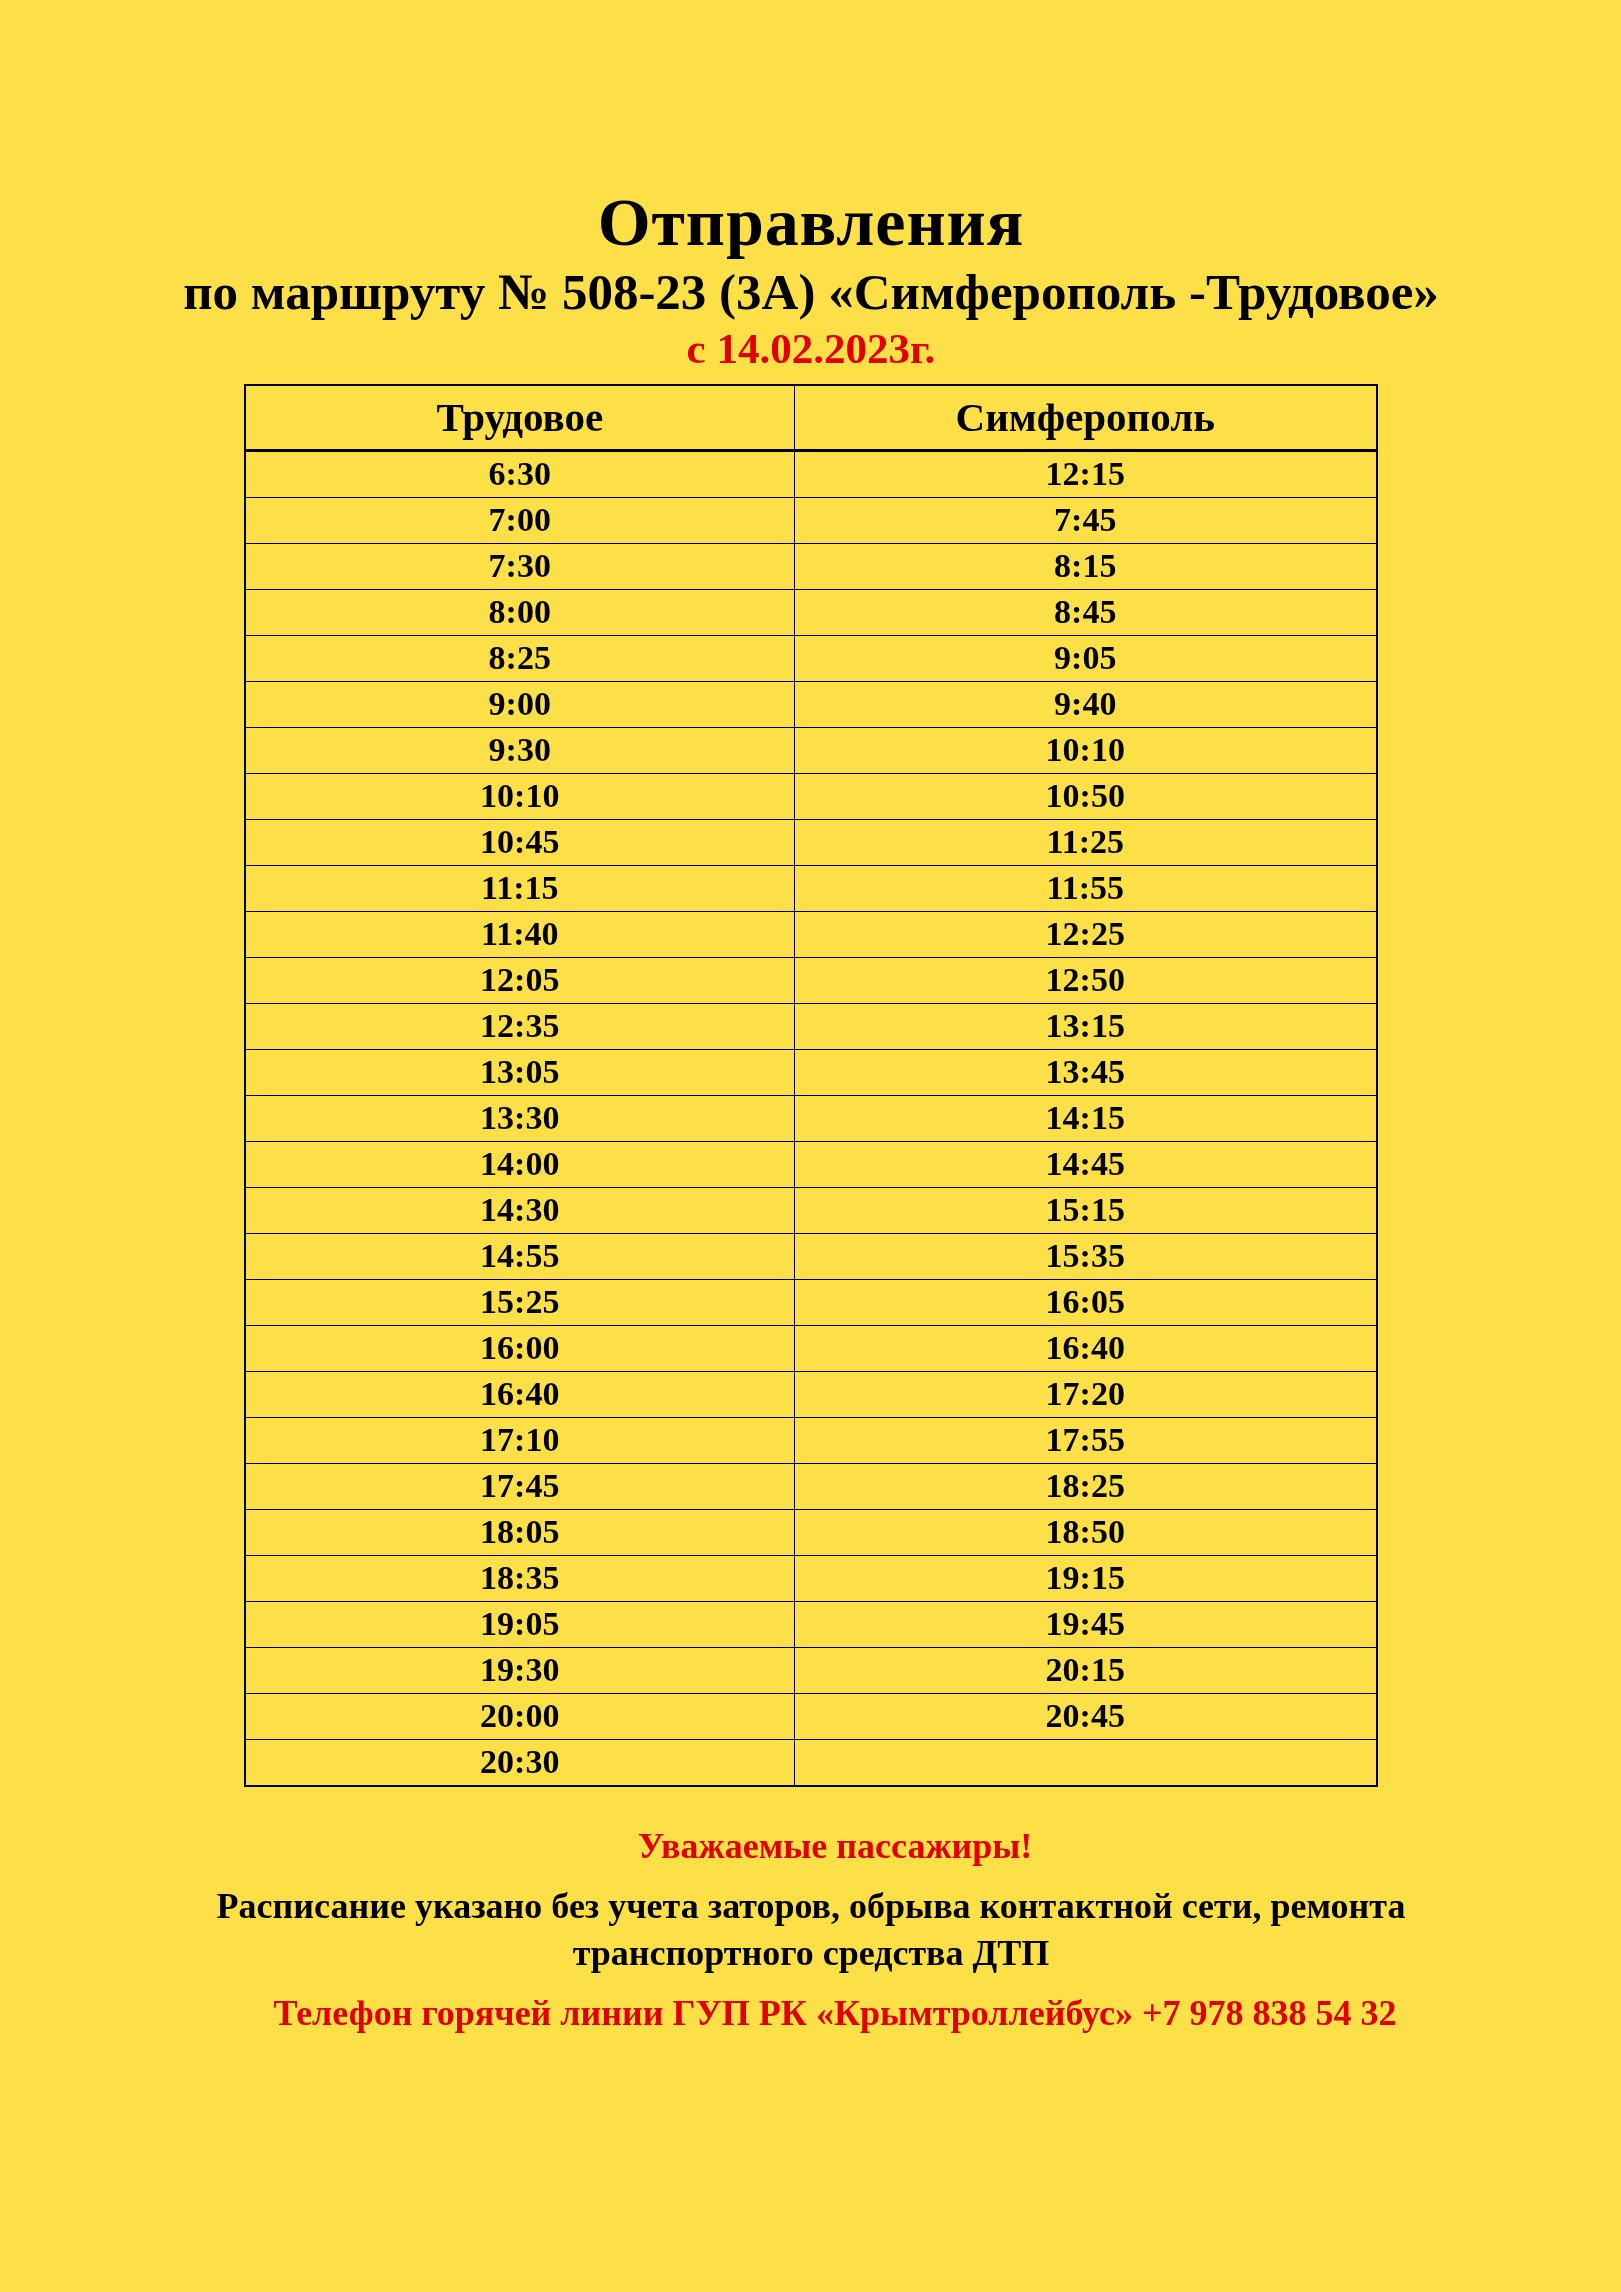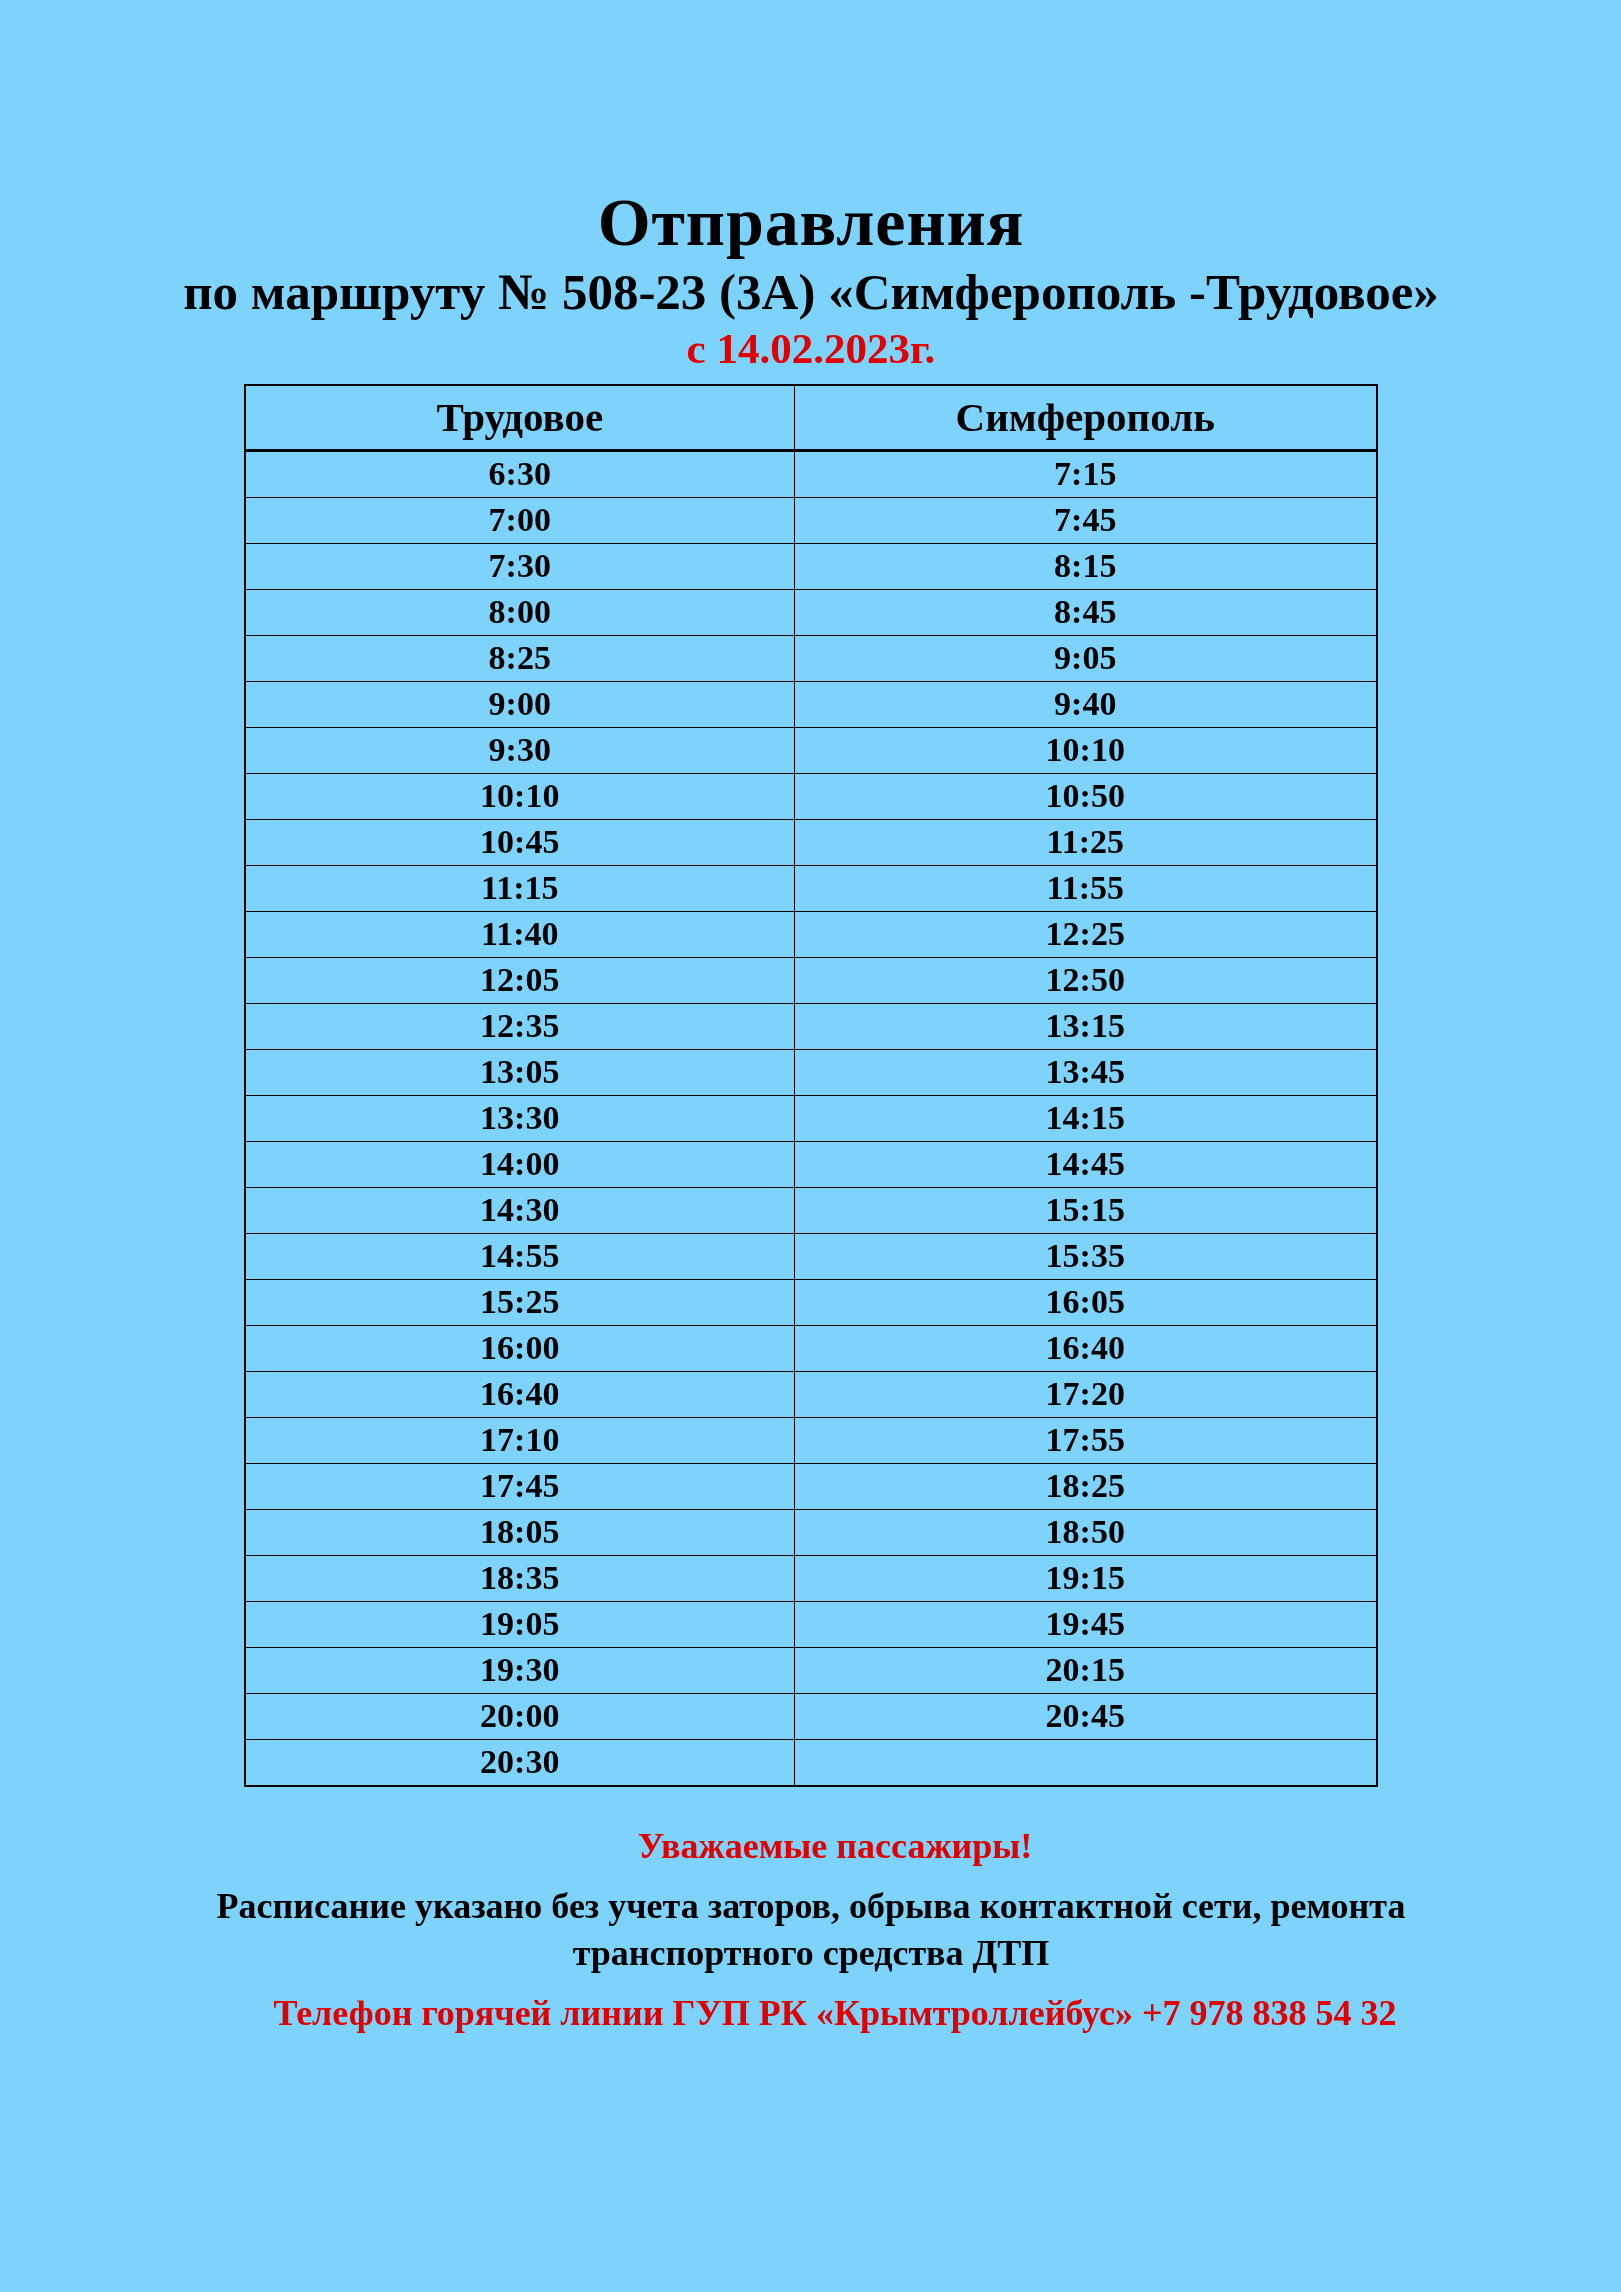--- a/index.html
+++ b/index.html
@@ -17,7 +17,7 @@
   .page {
     width: 1622px;
     height: 2293px;
-    background: #7dd3fc;
+    background: #fde047;
     box-sizing: border-box;
     padding-top: 188px;
     text-align: center;

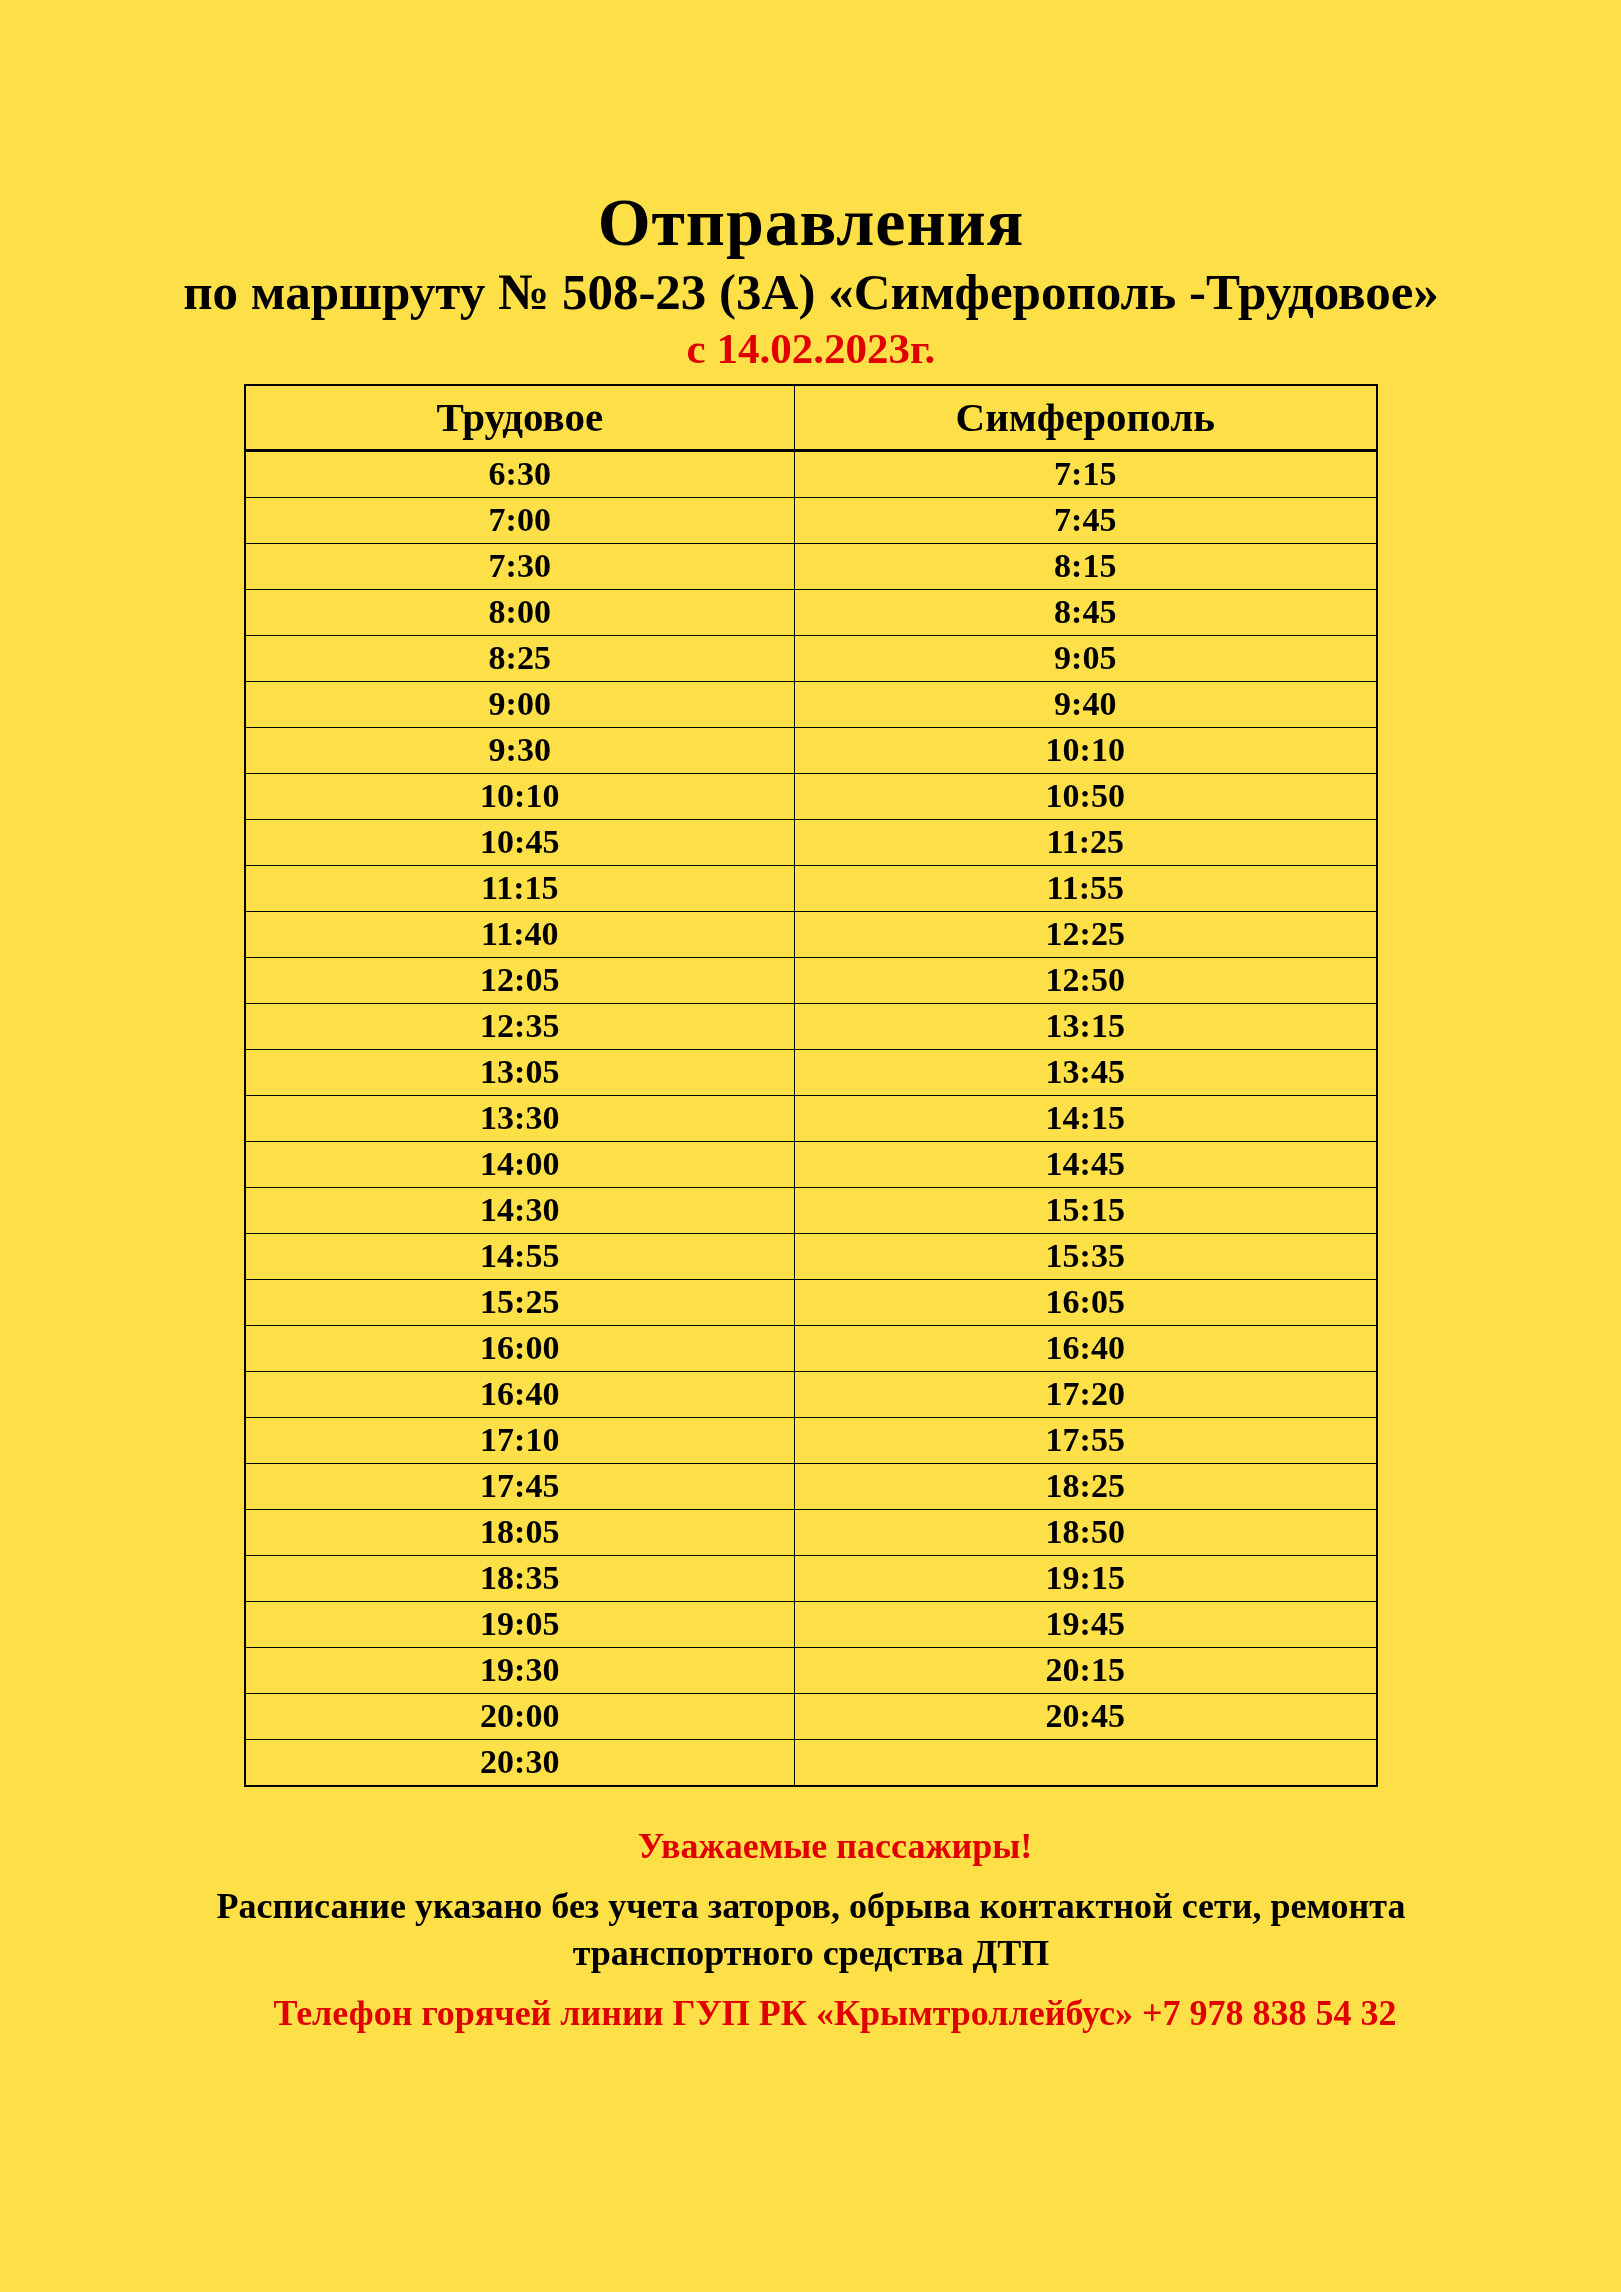--- a/index.html
+++ b/index.html
@@ -107,7 +107,7 @@
     <tbody>
         <tr>
           <td>6:30</td>
-          <td>7:15</td>
+          <td>12:15</td>
         </tr>
         <tr>
           <td>7:00</td>

